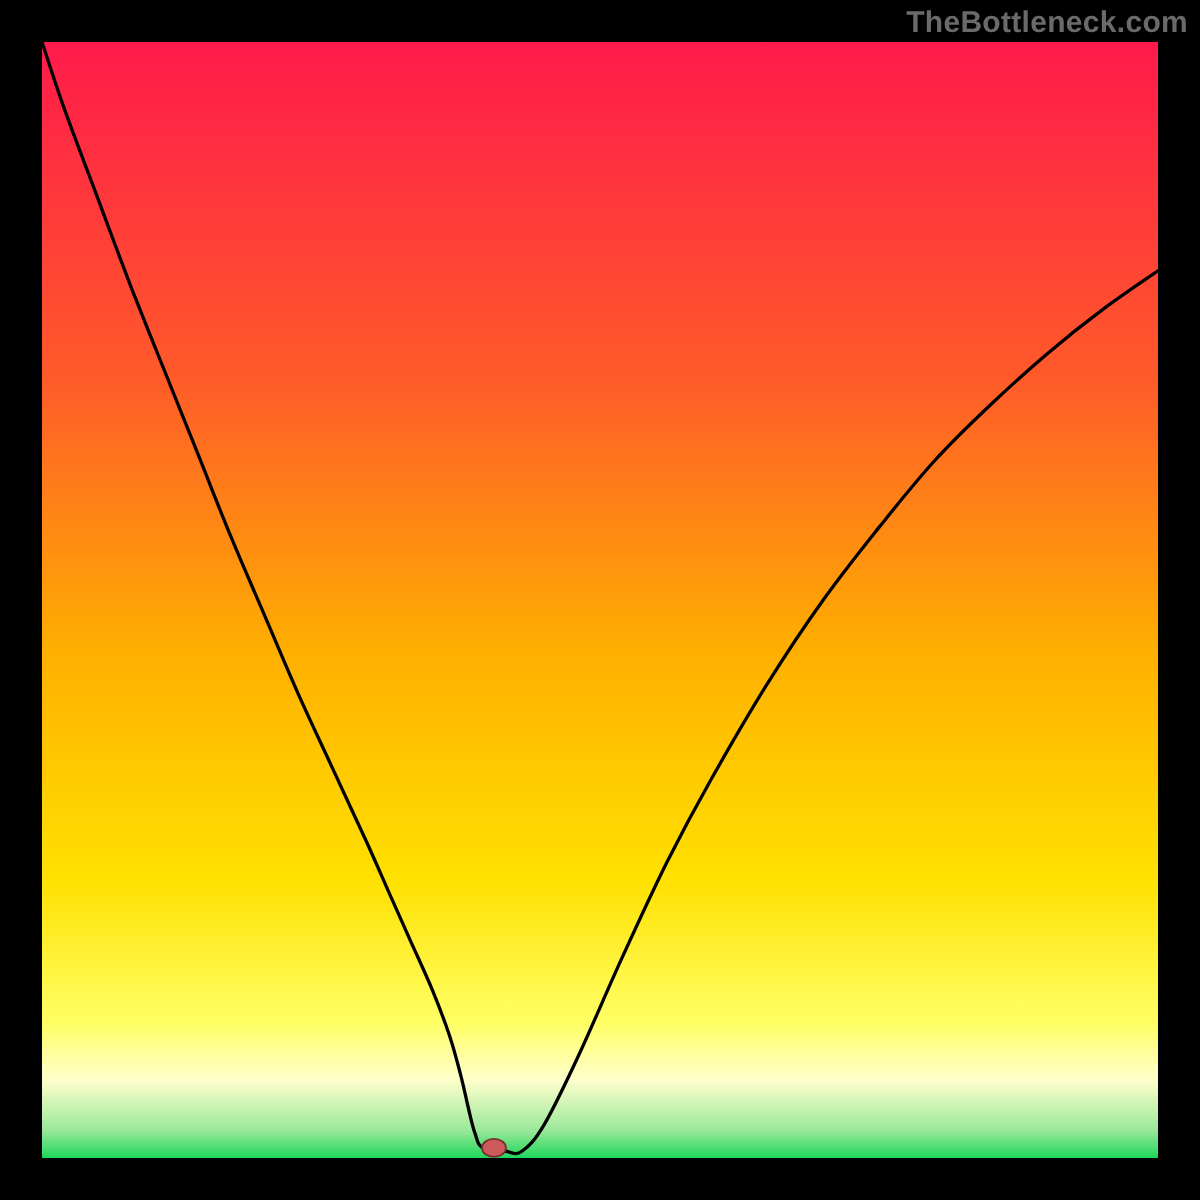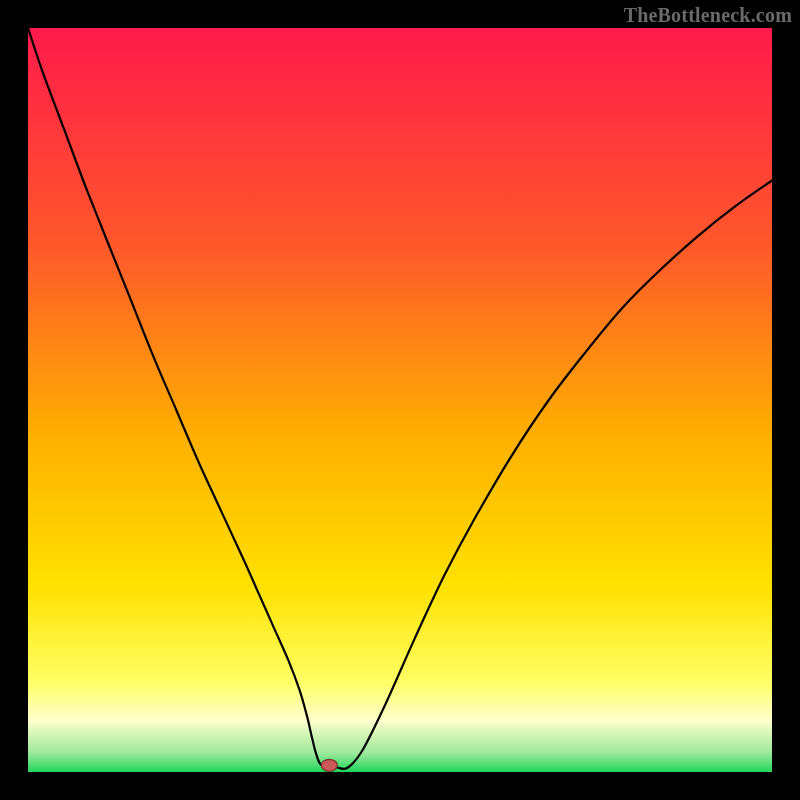--- a/index.html
+++ b/index.html
@@ -15,7 +15,6 @@
     width: 800px;
     height: 688px;
     background: #5eead4;
-    font-family: Liberation Serif, serif;
   }
   .watermark {
     position: absolute;

